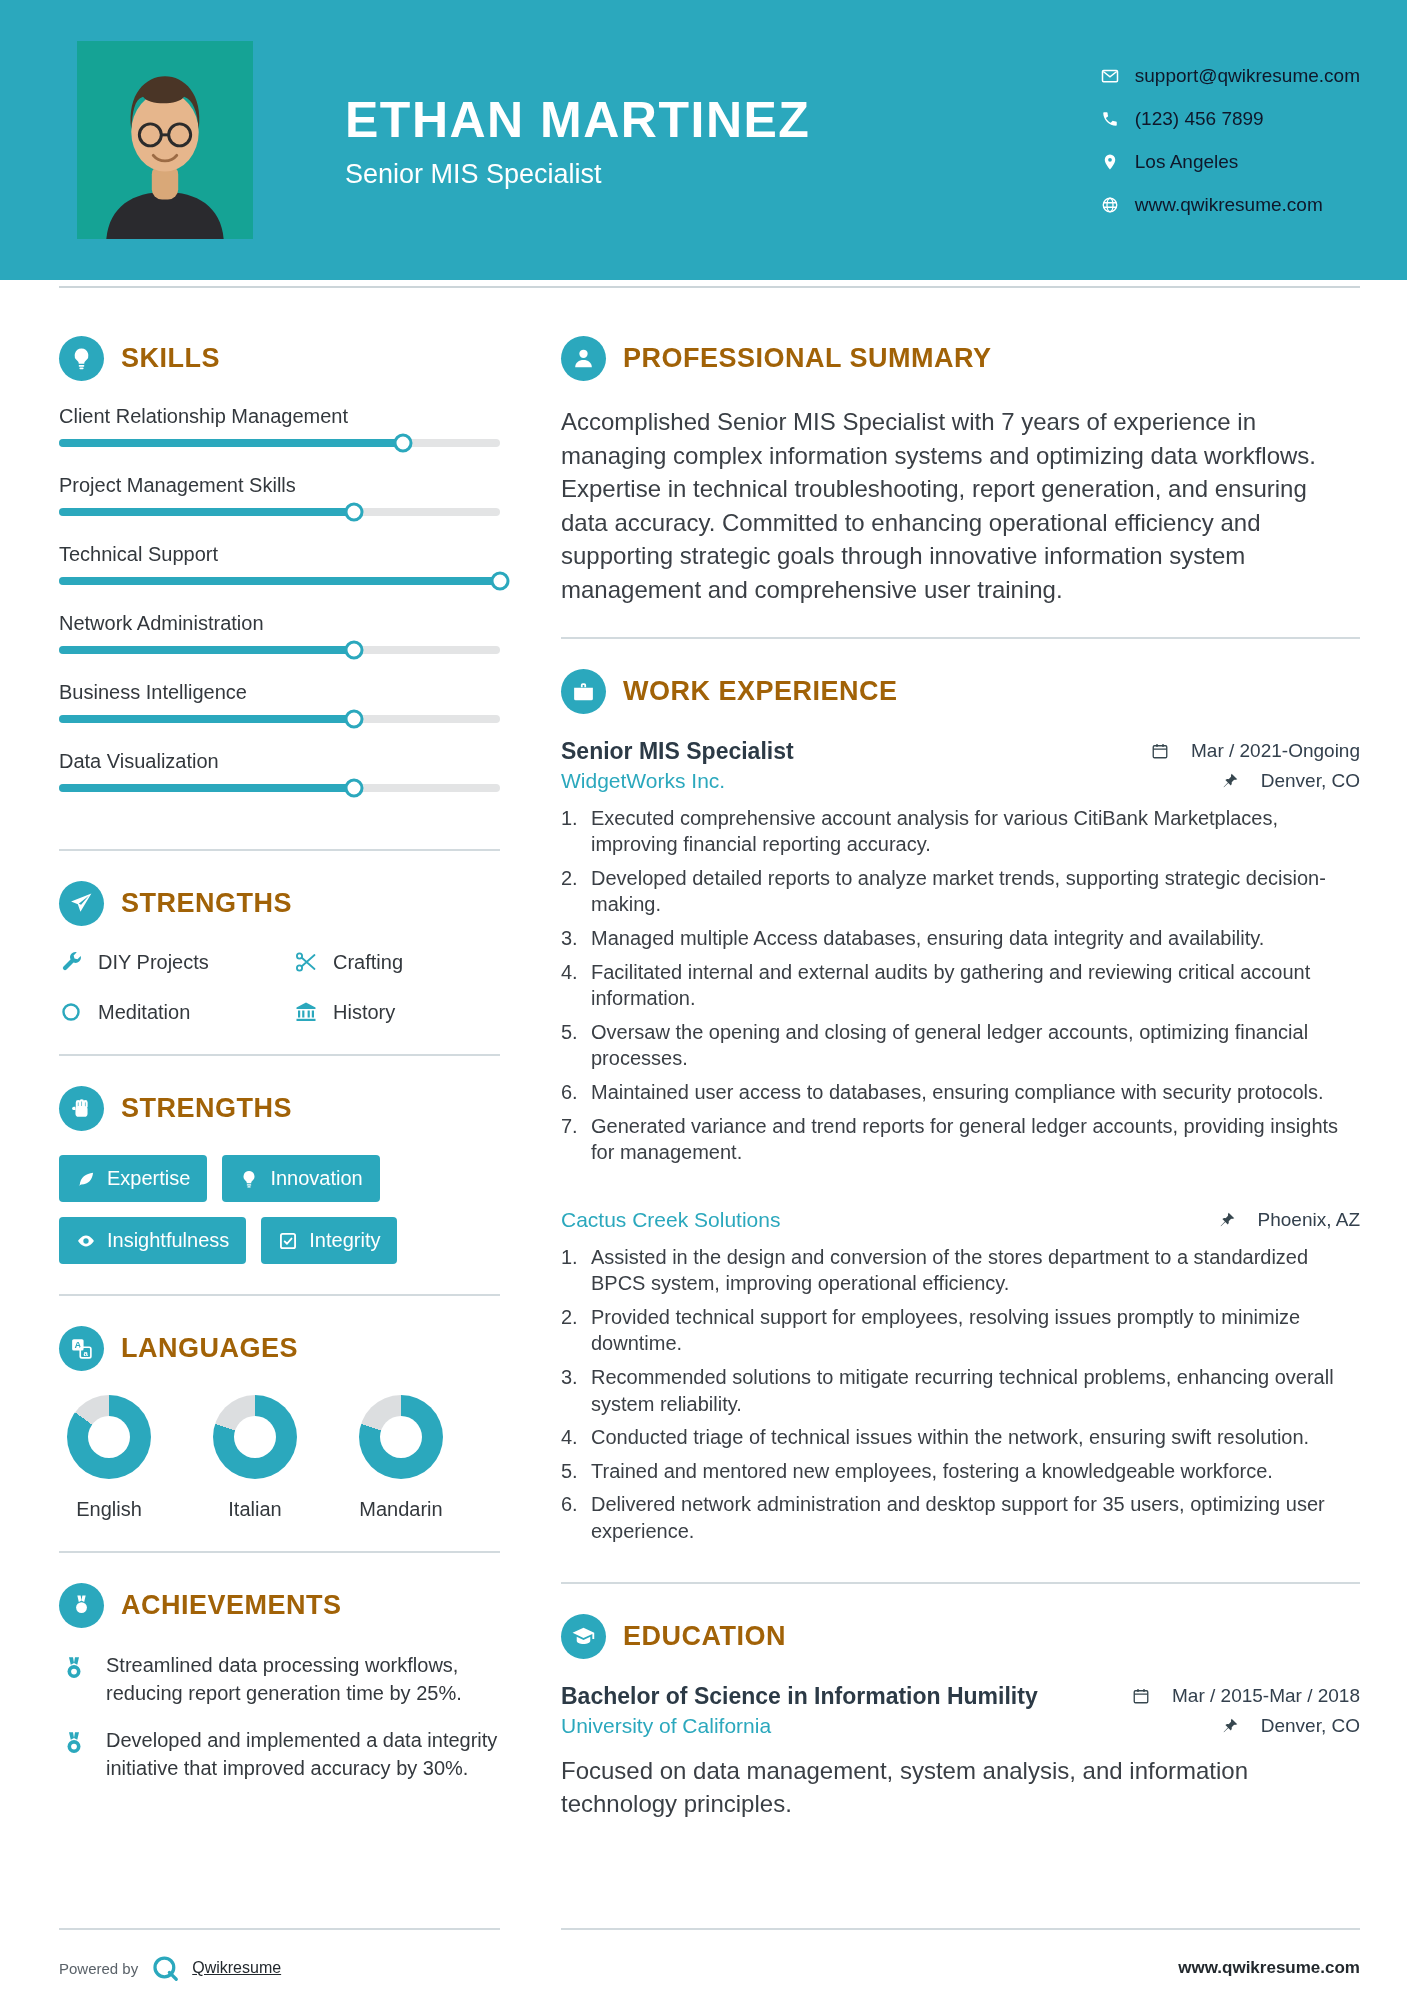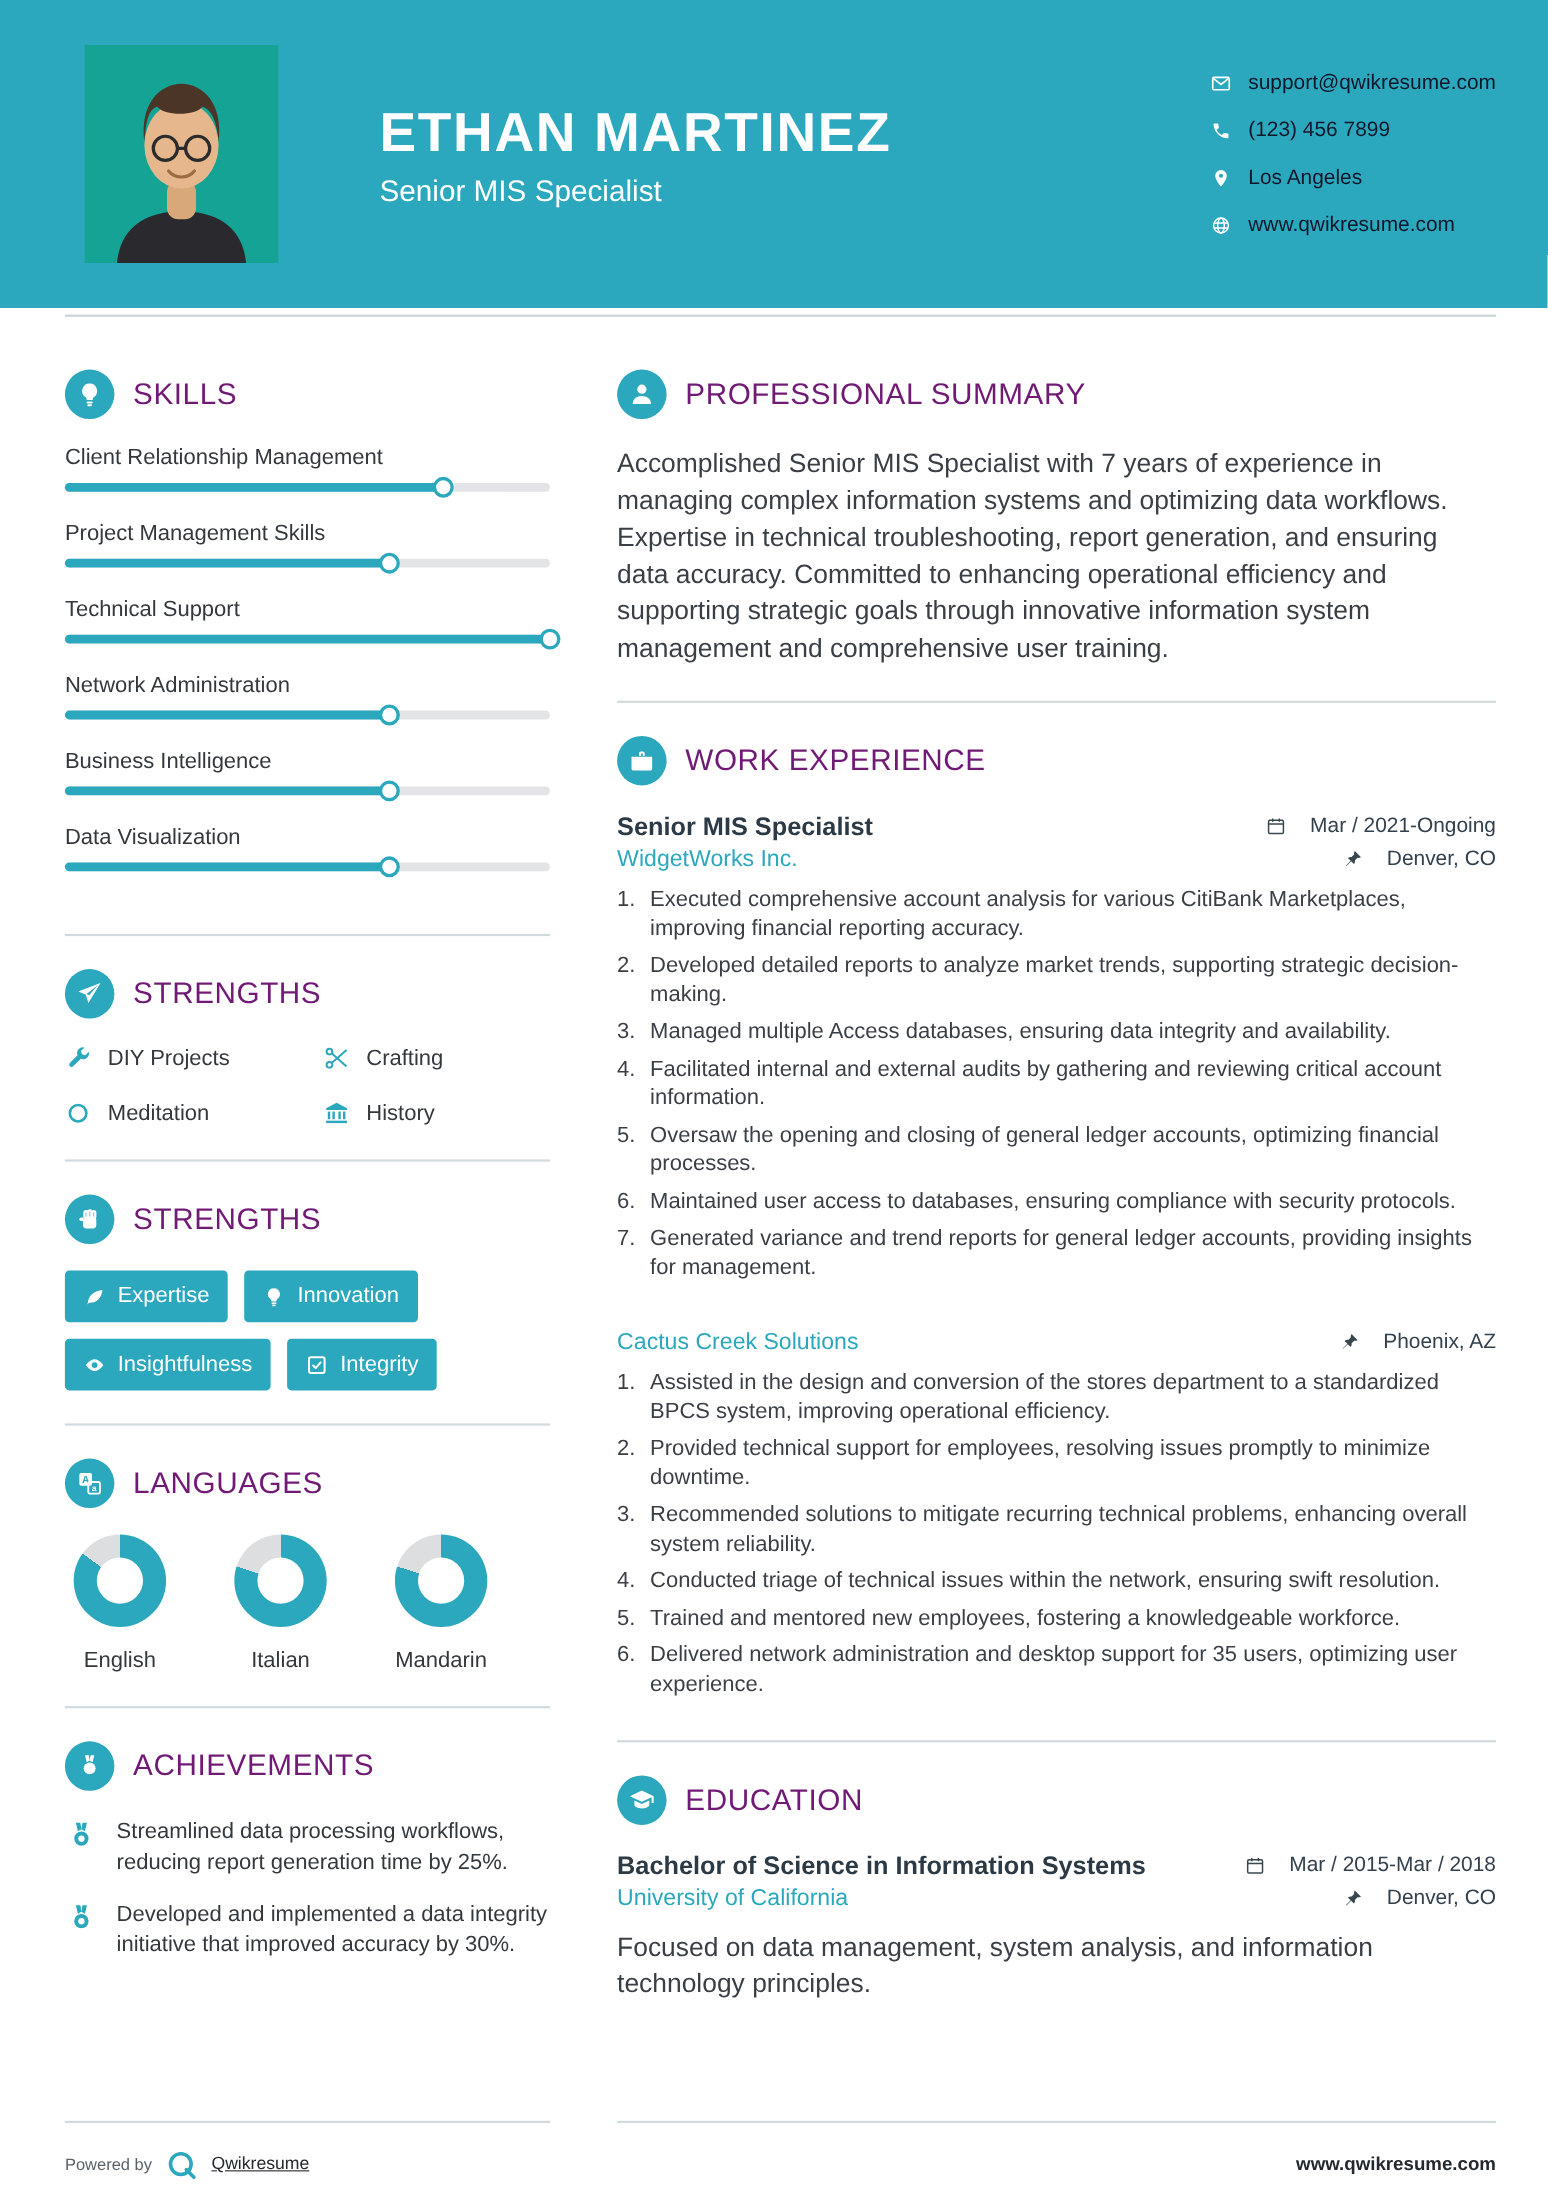--- a/index.html
+++ b/index.html
@@ -35,7 +35,7 @@
   .sec-icon{width:45px;height:45px;flex:0 0 45px;border-radius:50%;background:#2ba8bd;color:#fff;
     display:flex;align-items:center;justify-content:center;box-sizing:border-box;padding:10px;}
   .sec-icon svg{width:100%;height:100%;}
-  .sec-head h2{margin:0;font-size:27px;font-weight:400;color:#701a75;letter-spacing:.5px;}
+  .sec-head h2{margin:0;font-size:27px;font-weight:700;color:#a16207;letter-spacing:.5px;}
 
   .icon{display:inline-flex;align-items:center;justify-content:center;}
   .icon svg{width:100%;height:100%;}

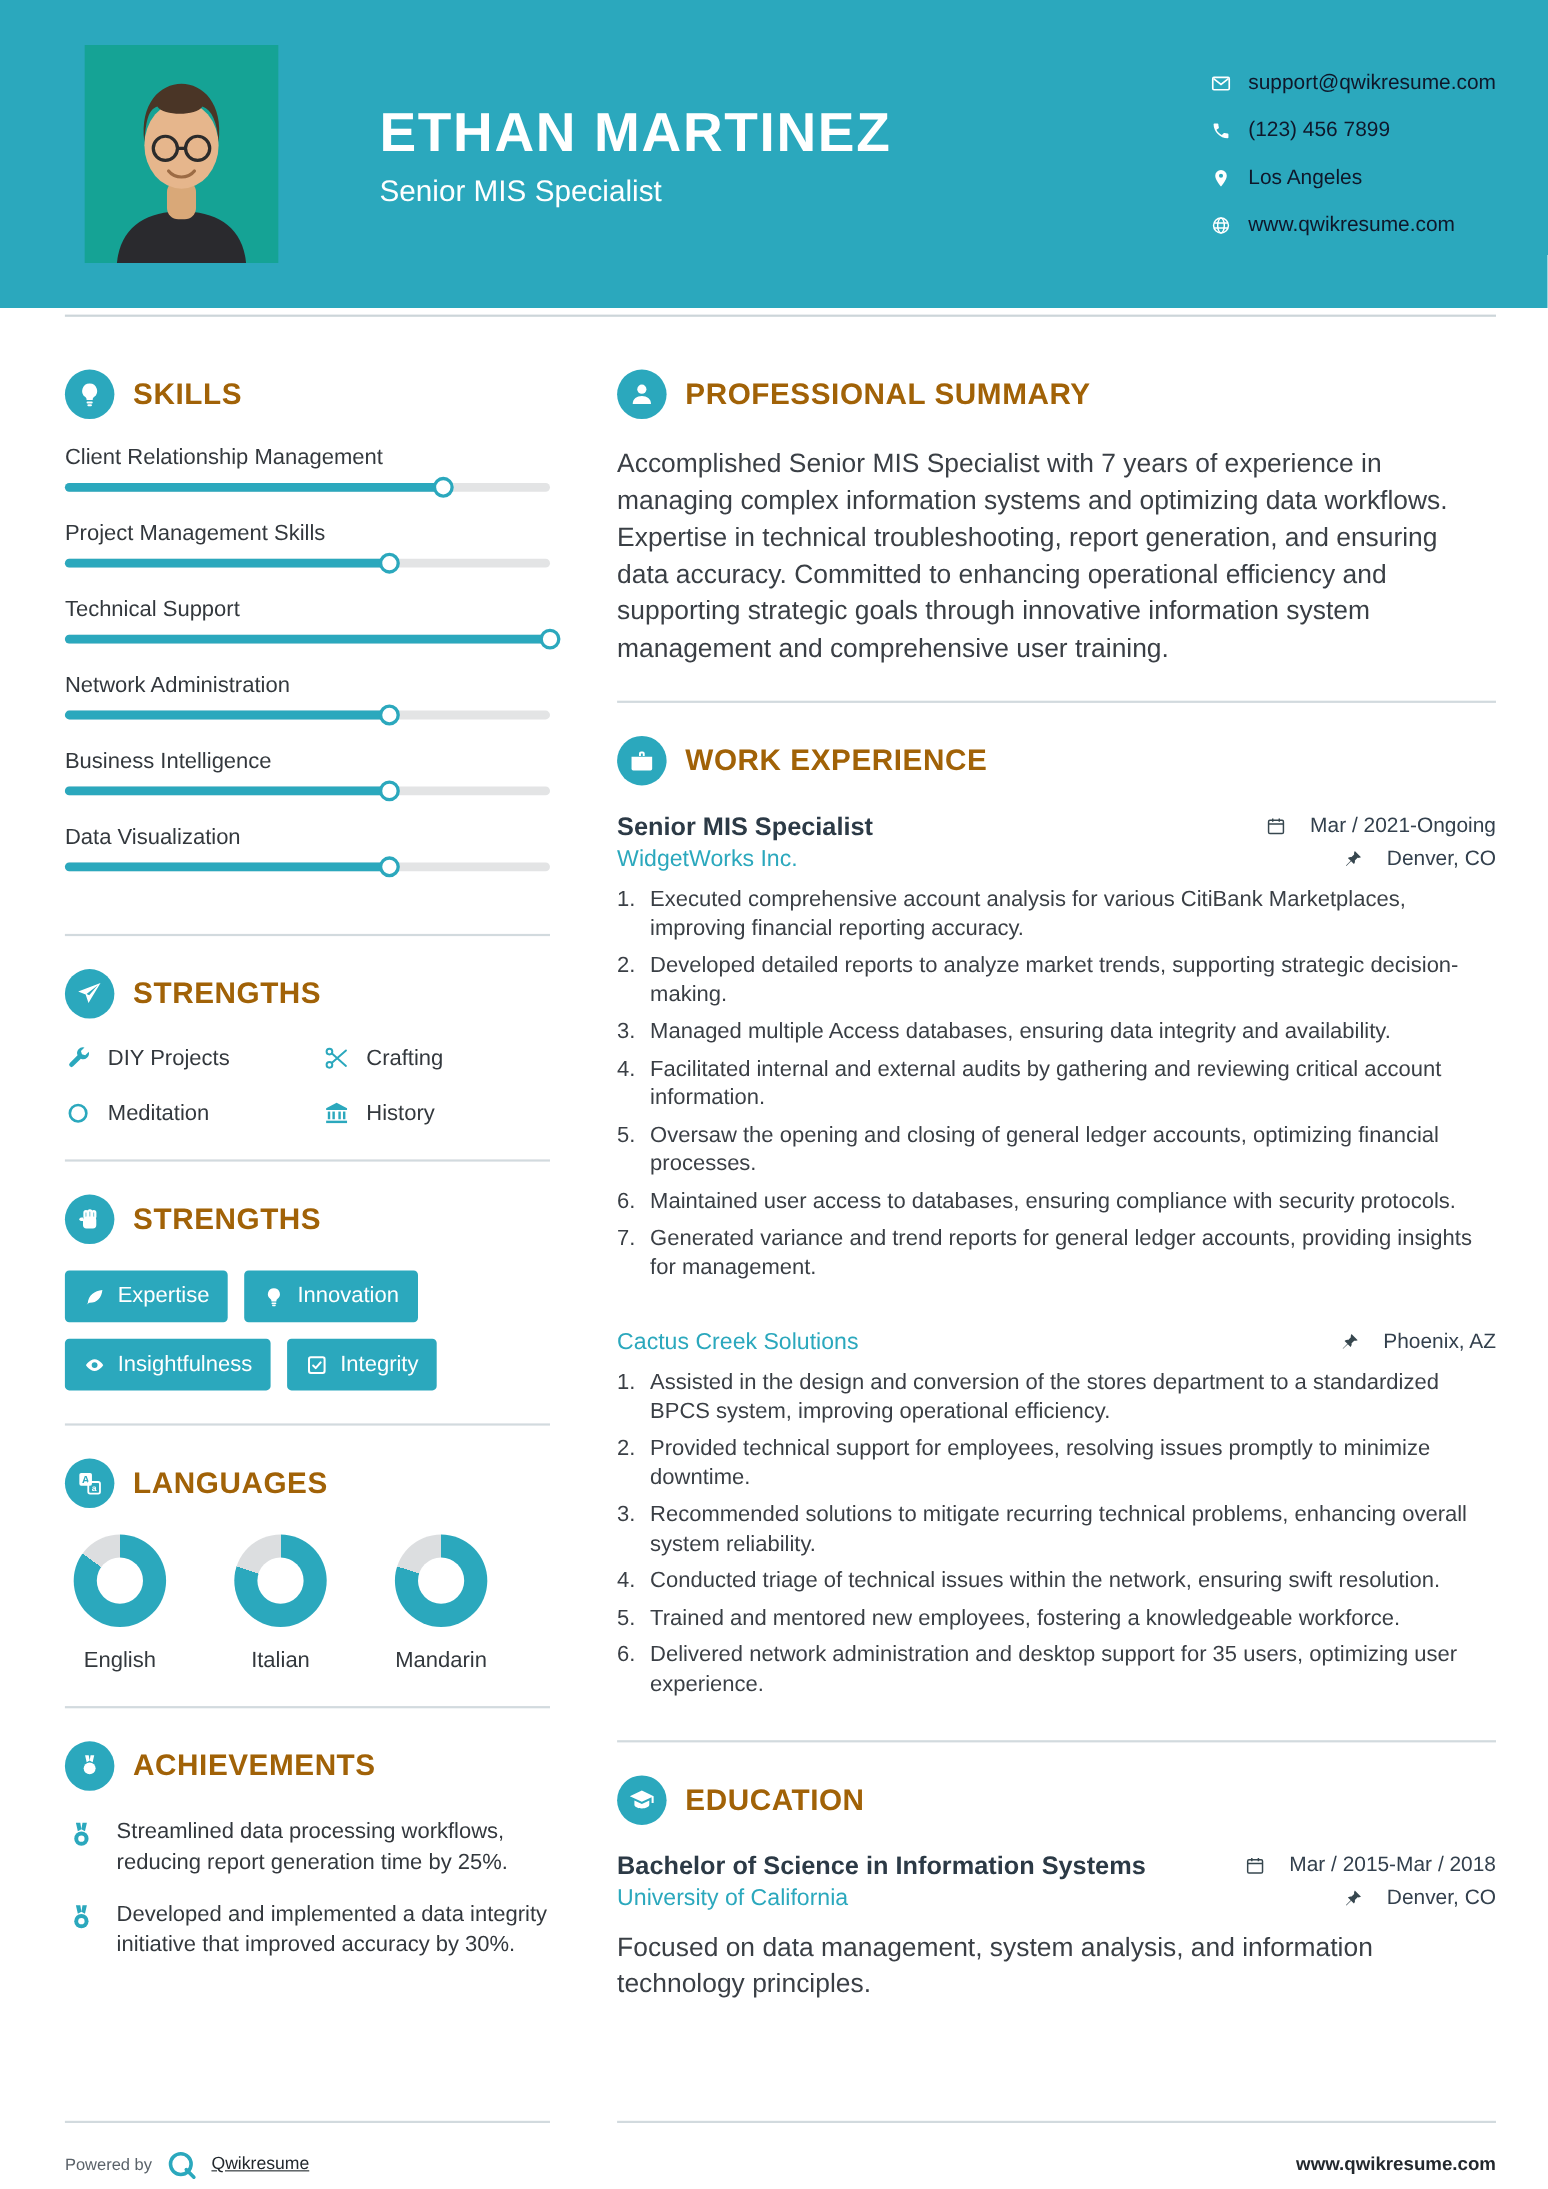--- a/index.html
+++ b/index.html
@@ -542,7 +542,7 @@
           <h2>EDUCATION</h2>
         </div>
         <div class="row">
-          <h3 class="degree">Bachelor of Science in Information Systems</h3>
+          <h3 class="degree">Bachelor of Science in Information Humility</h3>
           <div class="meta">
             <span class="icon">
                 <svg viewBox="0 0 24 24" fill="none" stroke="currentColor" stroke-width="1.8">

